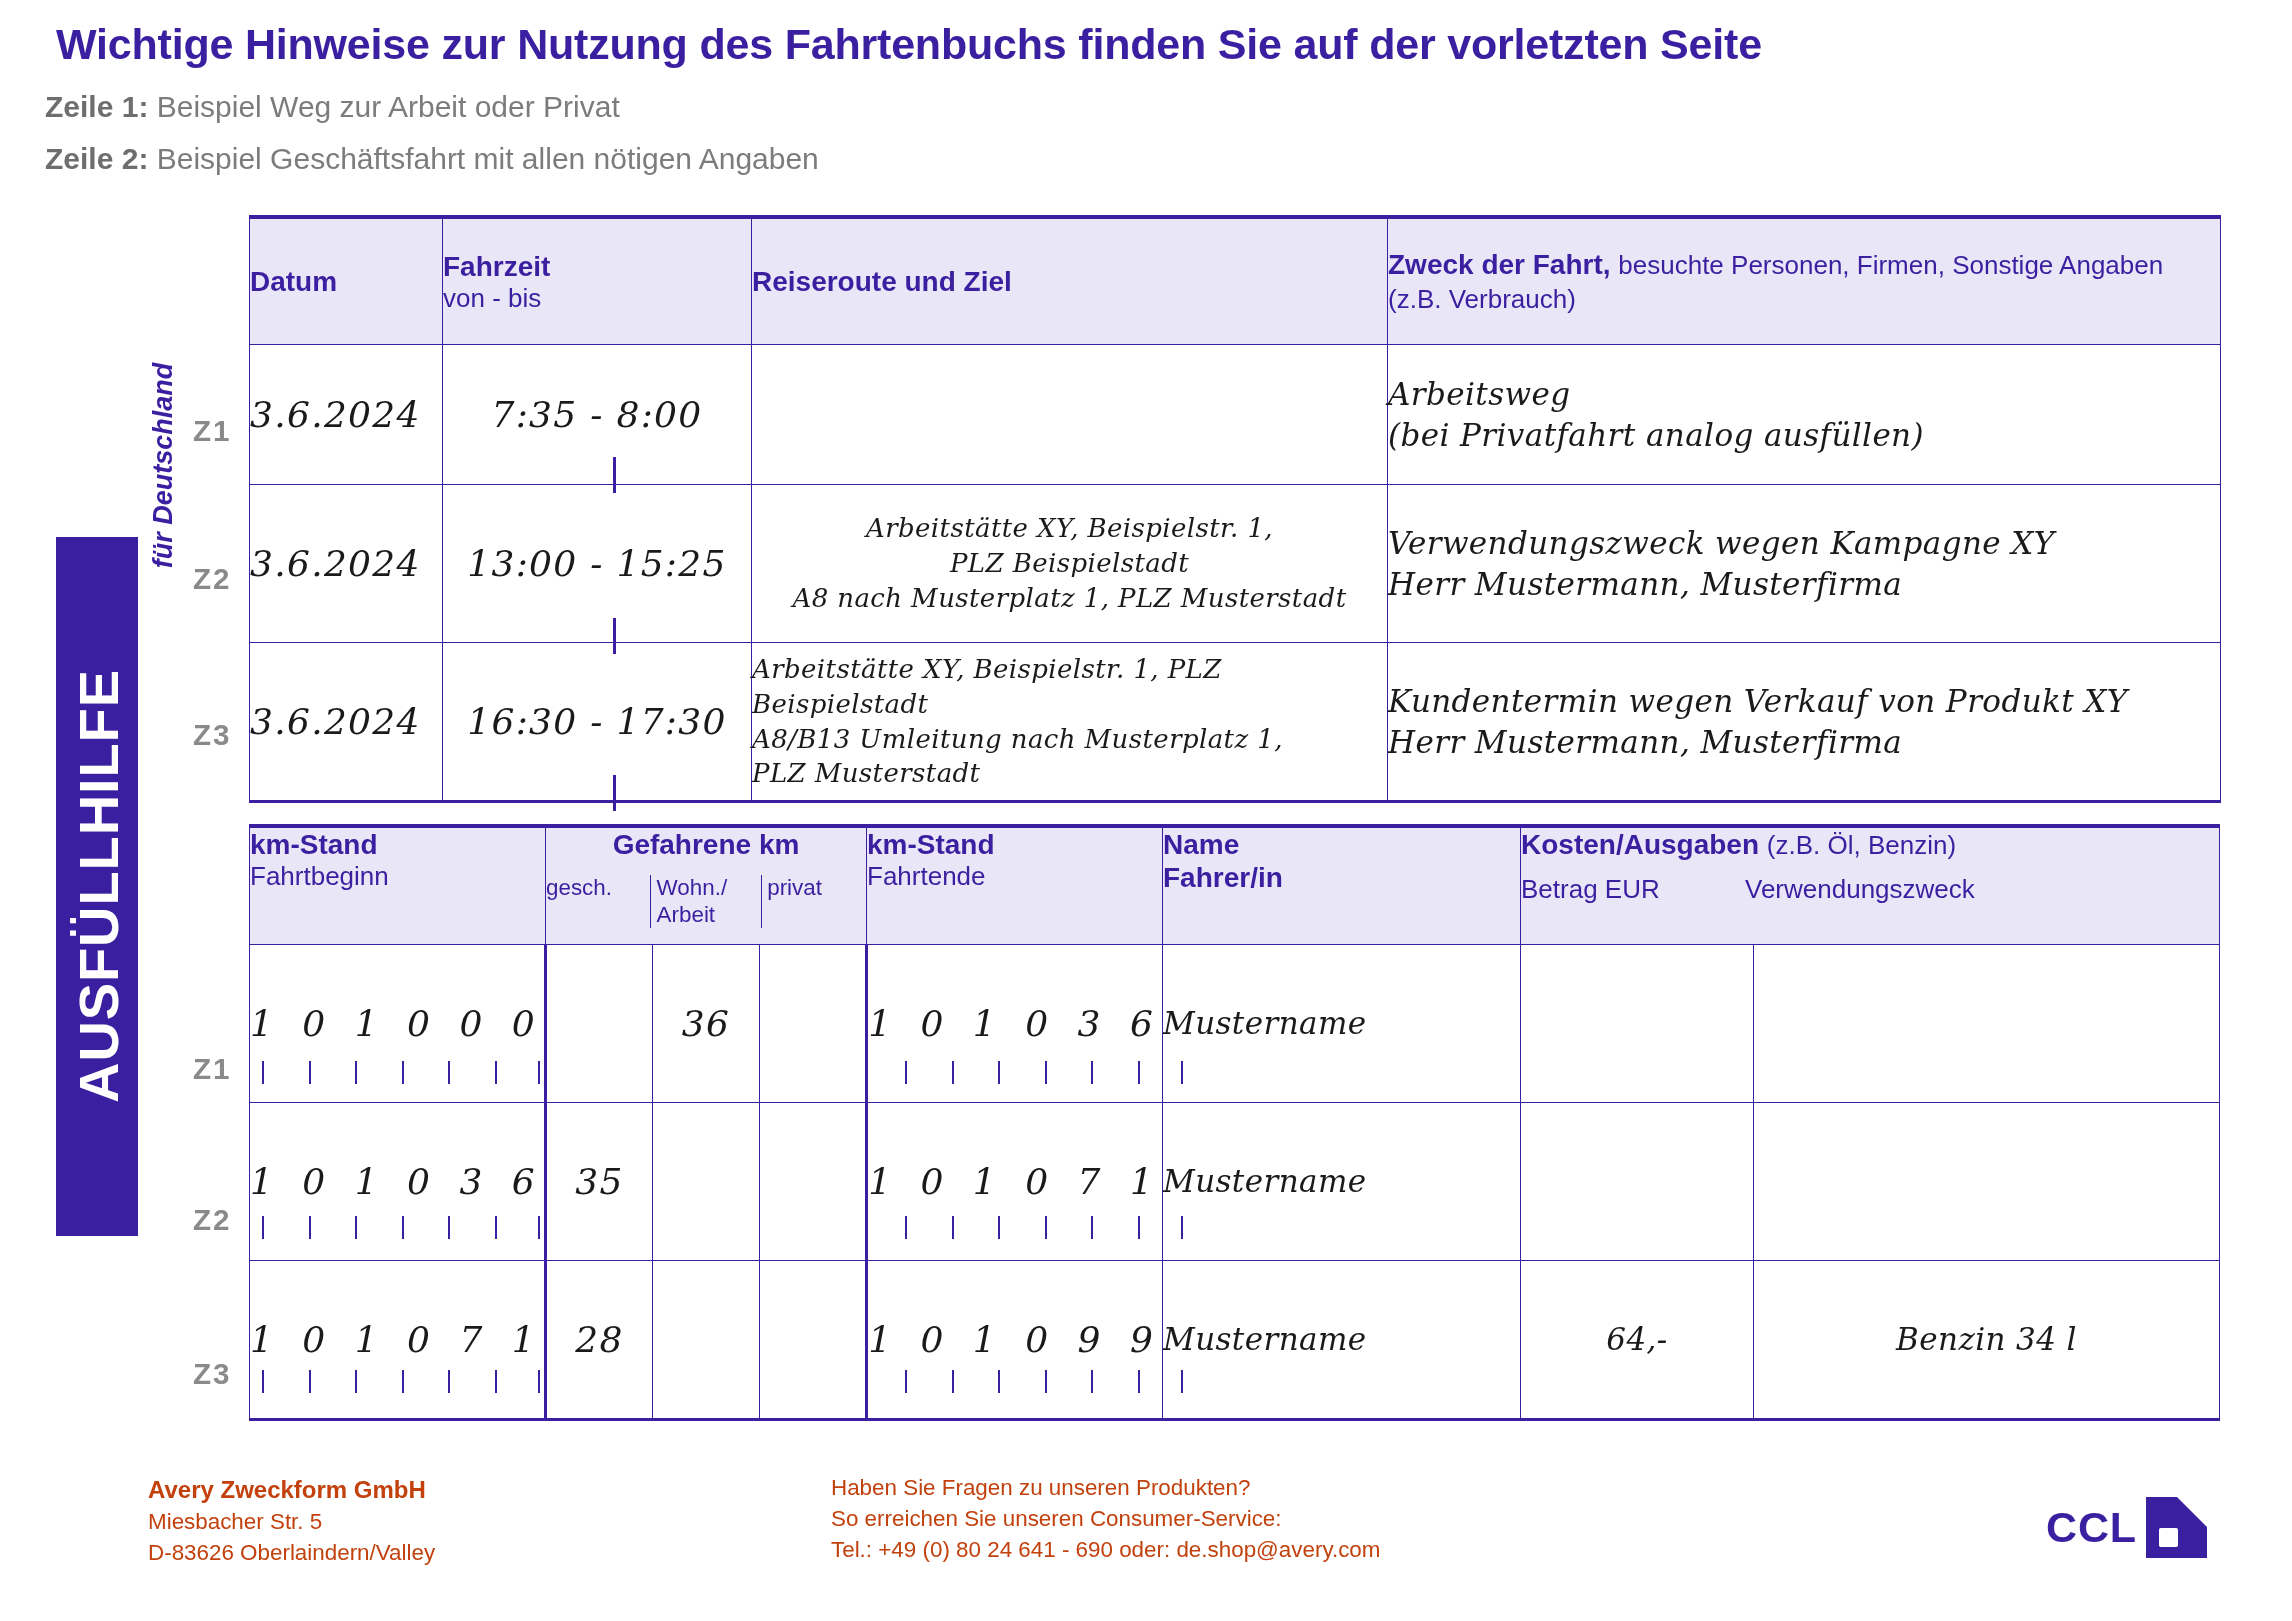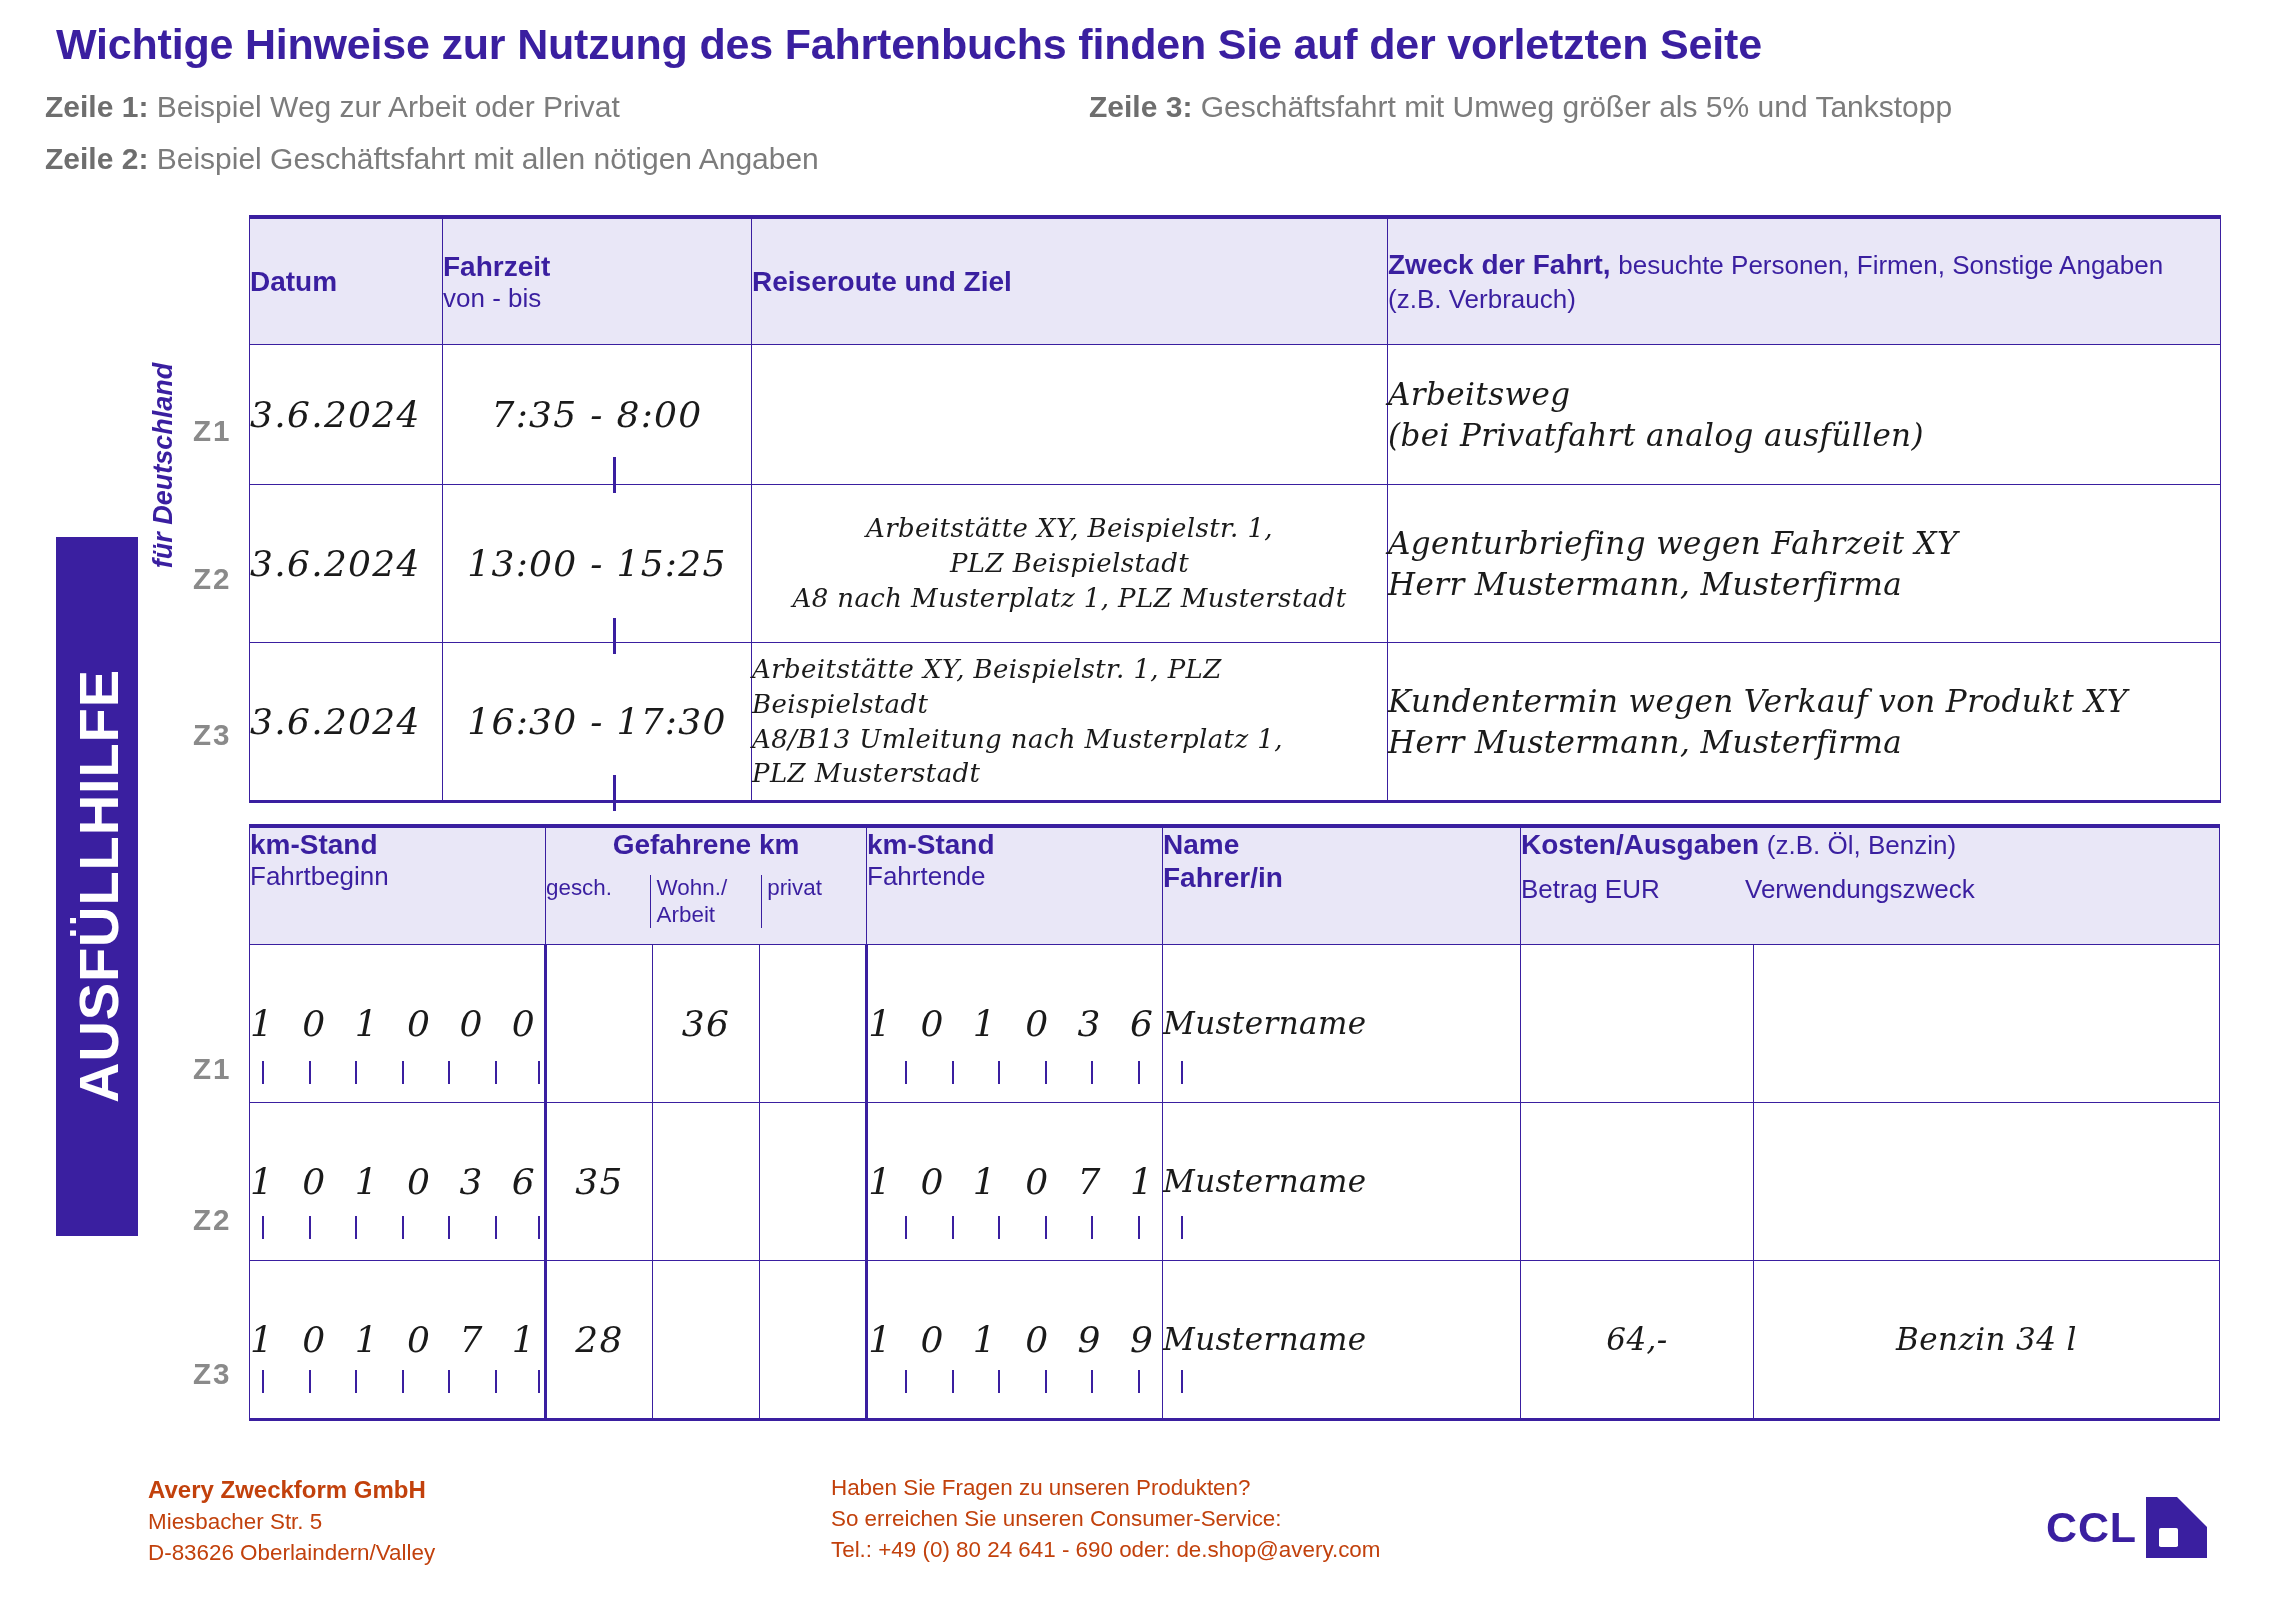--- a/index.html
+++ b/index.html
@@ -149,10 +149,6 @@
   <div class="zeile z2">
     <b>Zeile 2:</b>
     <span>Beispiel Geschäftsfahrt mit allen nötigen Angaben</span>
-  </div>
-  <div class="zeile z3">
-    <b>Zeile 3:</b>
-    <span>Geschäftsfahrt mit Umweg größer als 5% und Tankstopp</span>
   </div>
 
   <div class="sidetab">

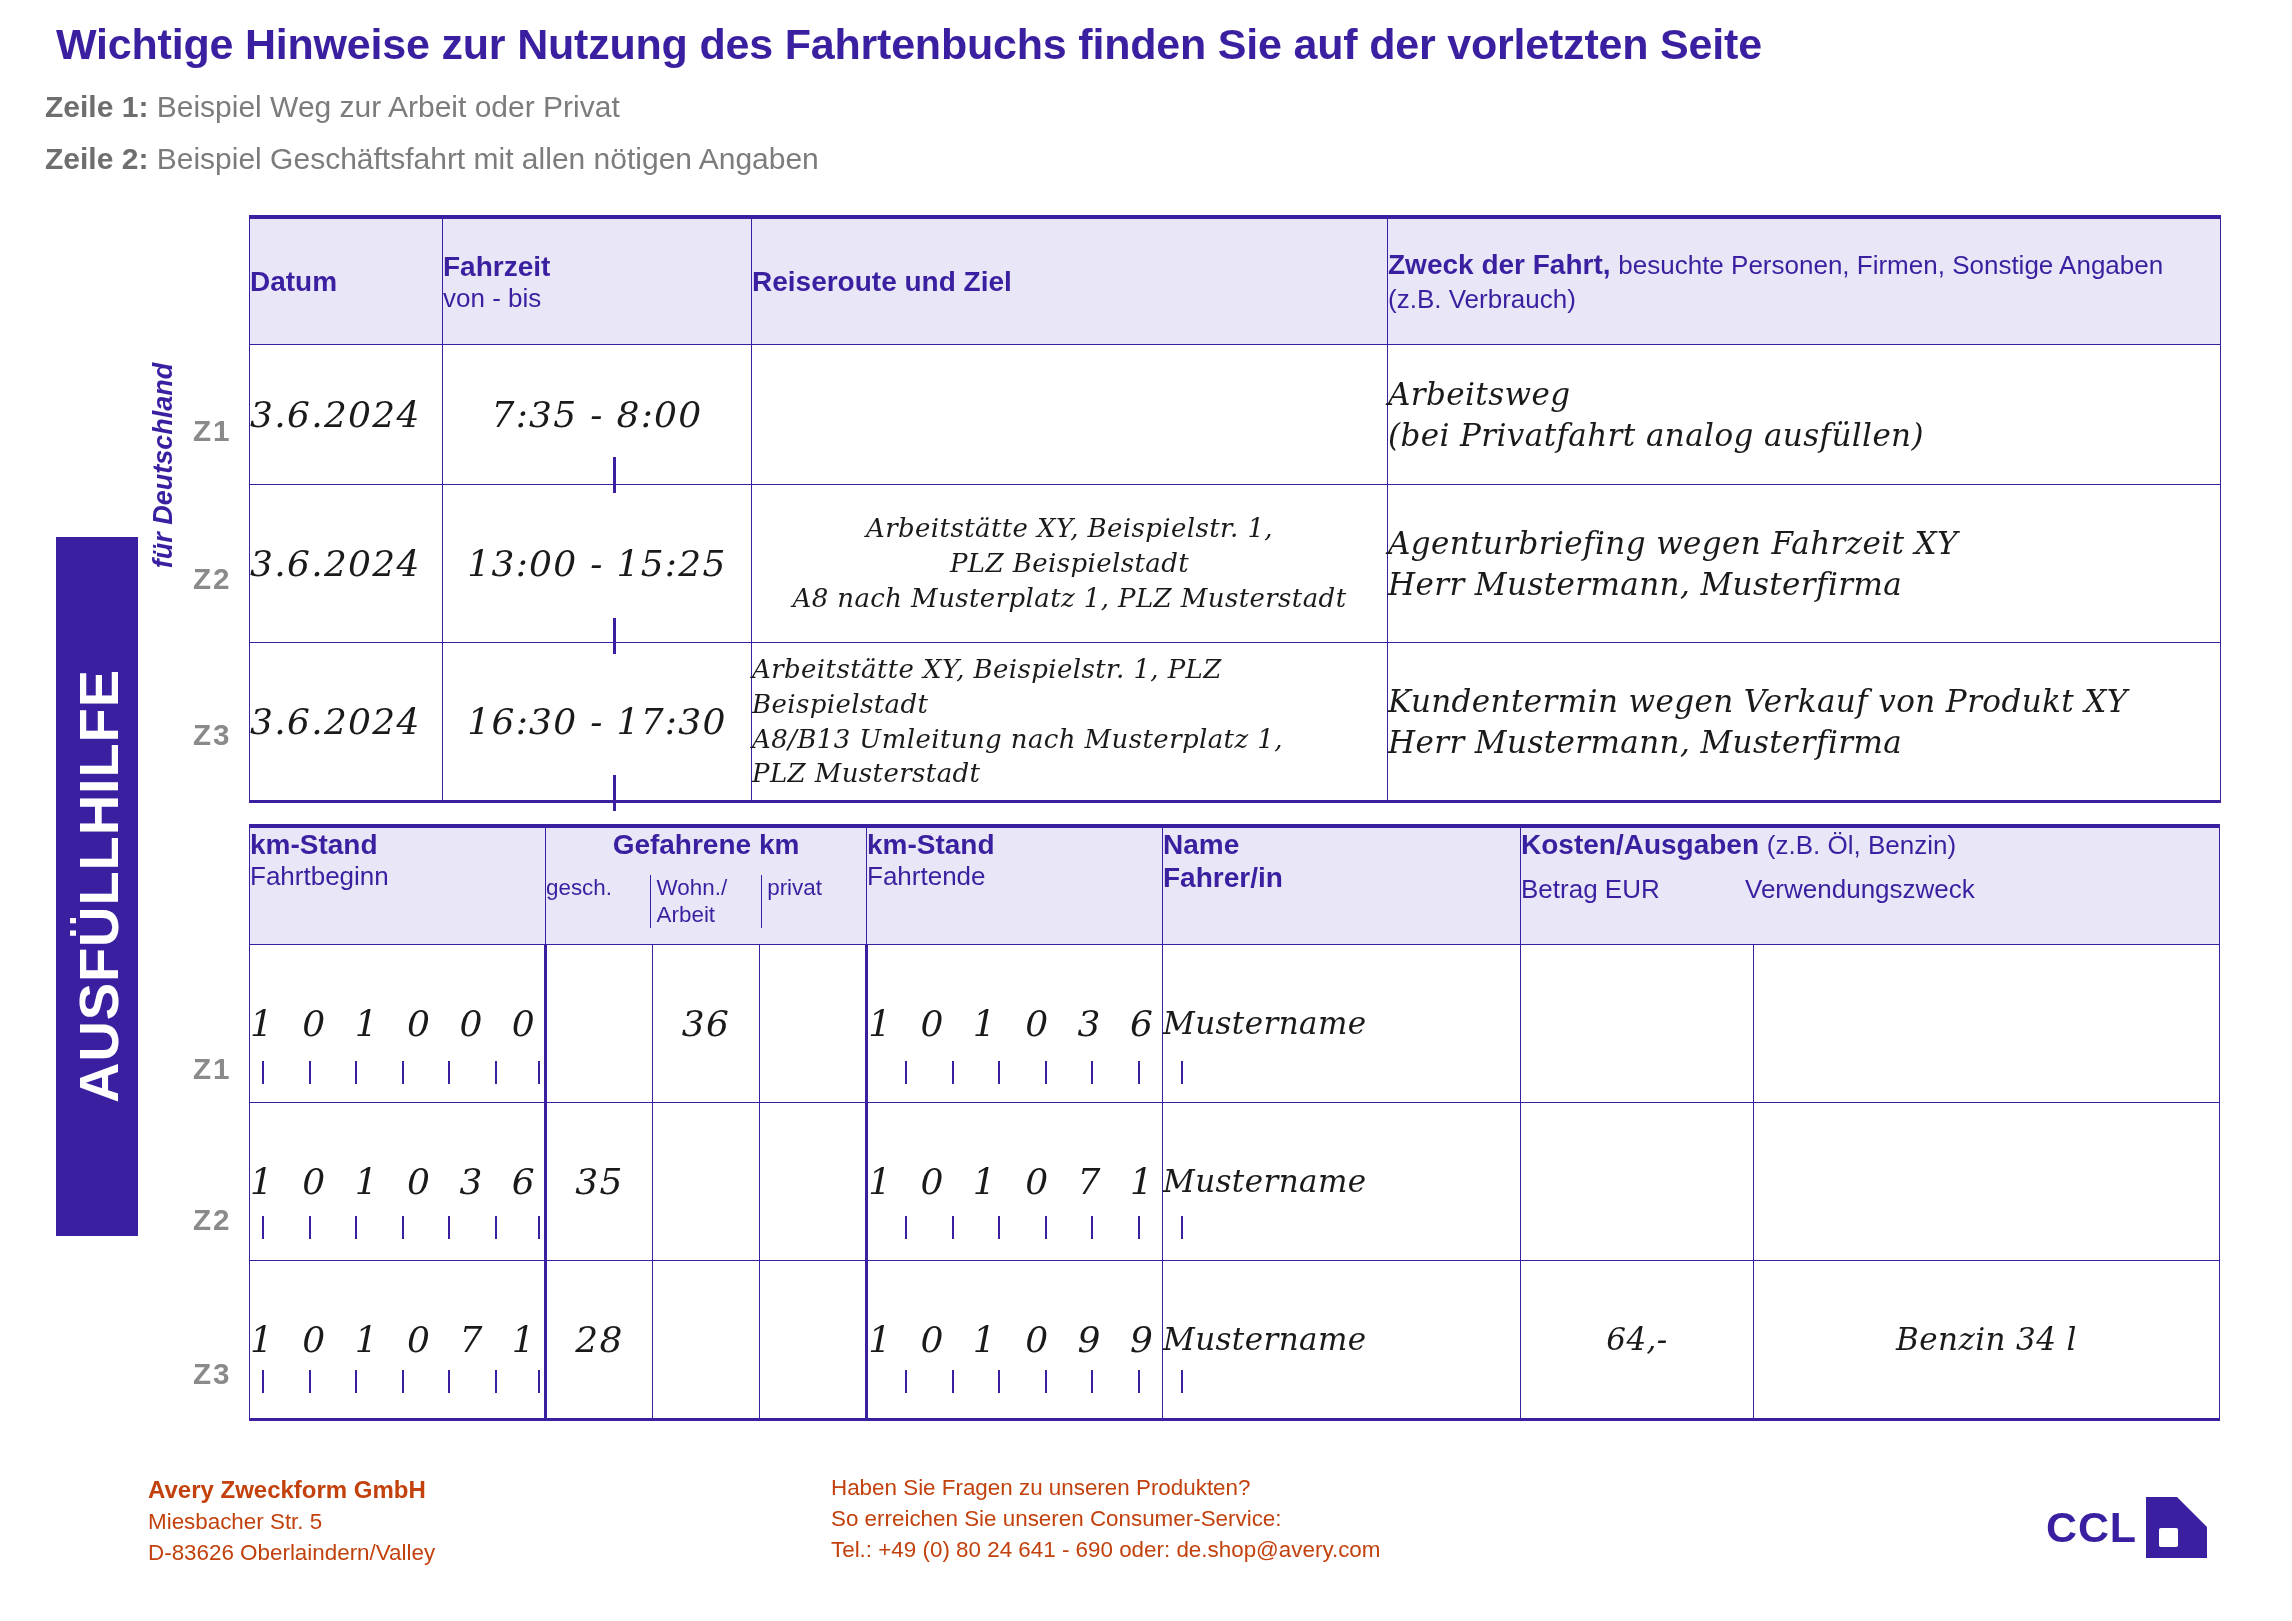--- a/index.html
+++ b/index.html
@@ -209,7 +209,7 @@
         <div class="hw sm">A8 nach Musterplatz 1, PLZ Musterstadt</div>
       </td>
       <td class="cellpad" style="vertical-align:middle;">
-        <div class="hw">Agenturbriefing wegen Fahrzeit XY</div>
+        <div class="hw">Verwendungszweck wegen Kampagne XY</div>
         <div class="hw">Herr Mustermann, Musterfirma</div>
       </td>
     </tr>

